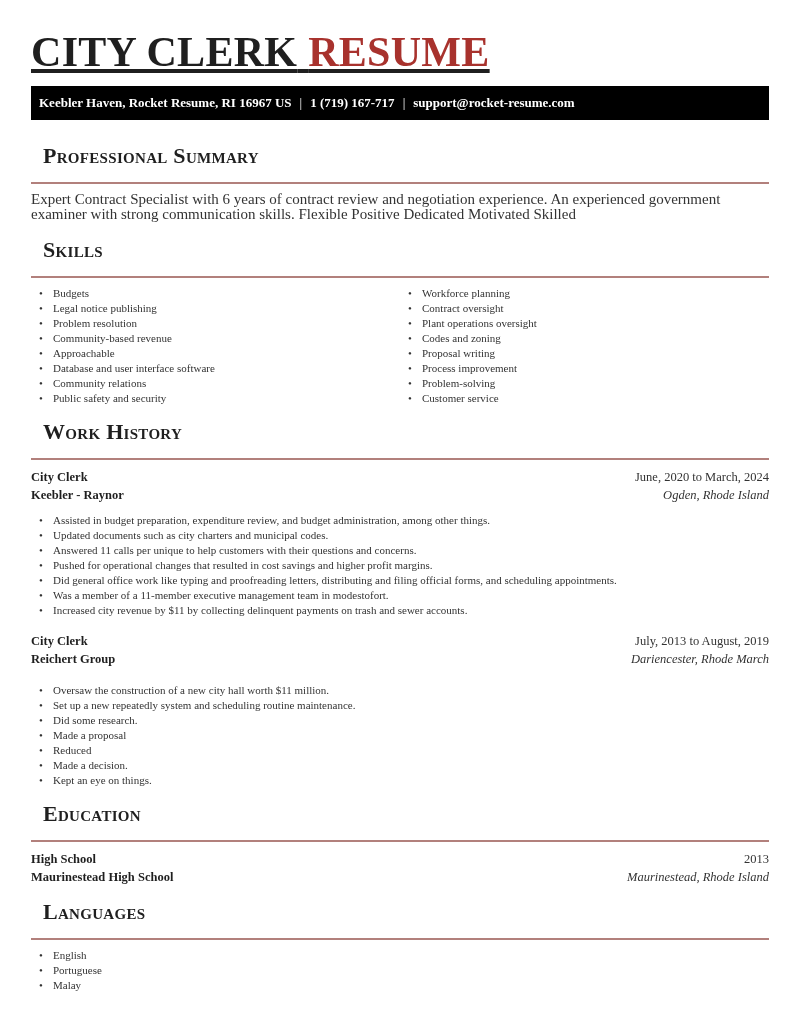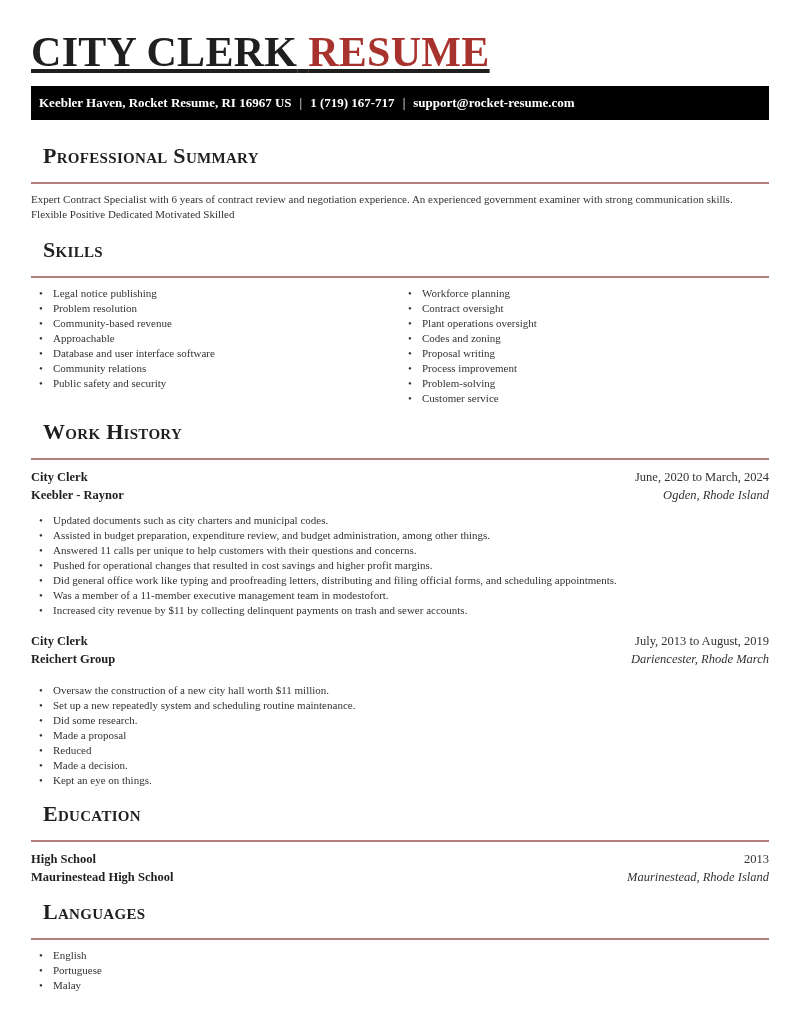--- a/index.html
+++ b/index.html
@@ -11,7 +11,7 @@
   .contact-bar .sep { margin: 0 8px; font-weight: normal; }
   .section-title { margin: 12px; font-size: 22px; font-weight: bold; font-variant: small-caps; letter-spacing: 0.3px; color: #1f1f1f; line-height: 28px; }
   .rule { height: 2px; background: #b2807c; margin-top: 4px; }
-  .summary { font-size: 11px; line-height: 15px; margin-top: 8px; color: #333; }
+  .summary { font-size: 15px; line-height: 15px; margin-top: 8px; color: #333; }
   ul { margin: 0; padding: 0; list-style: none; }
   li { position: relative; padding-left: 22px; font-size: 11px; line-height: 15px; color: #333; }
   li::before { content: "•"; position: absolute; left: 8px; top: 0; font-size: 11px; }

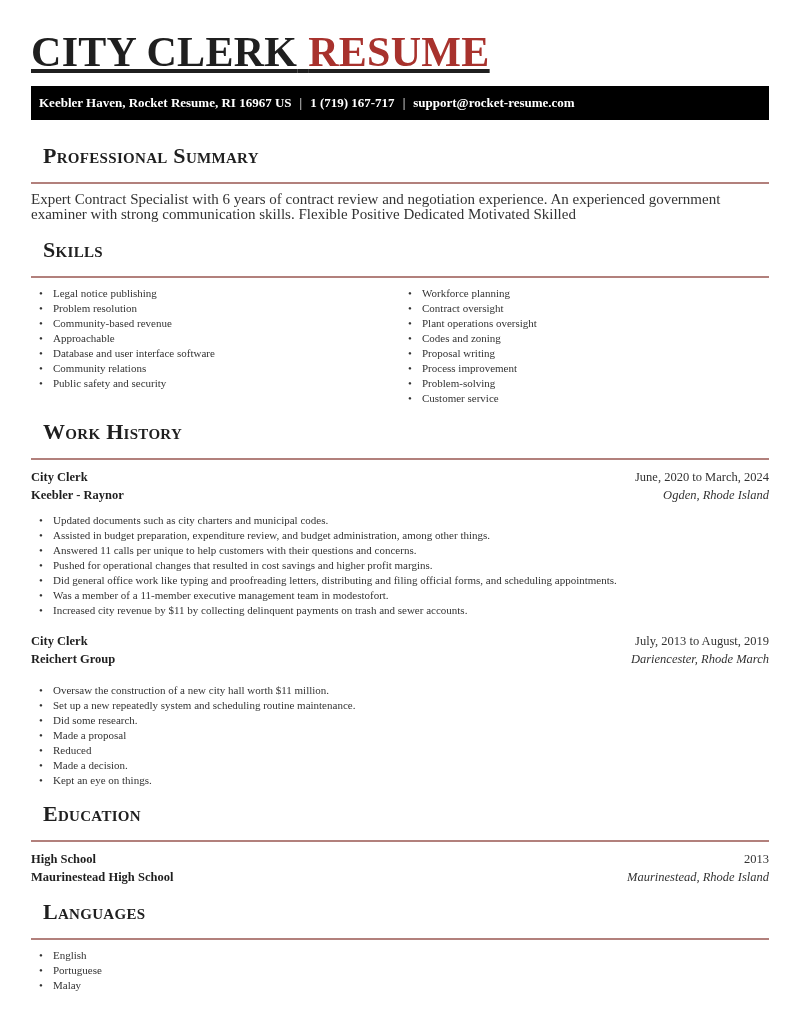--- a/index.html
+++ b/index.html
@@ -48,6 +48,7 @@
     <div class="rule"></div>
     <div class="skills">
       <ul>
+        <li>Budgets</li>
         <li>Legal notice publishing</li>
         <li>Problem resolution</li>
         <li>Community-based revenue</li>

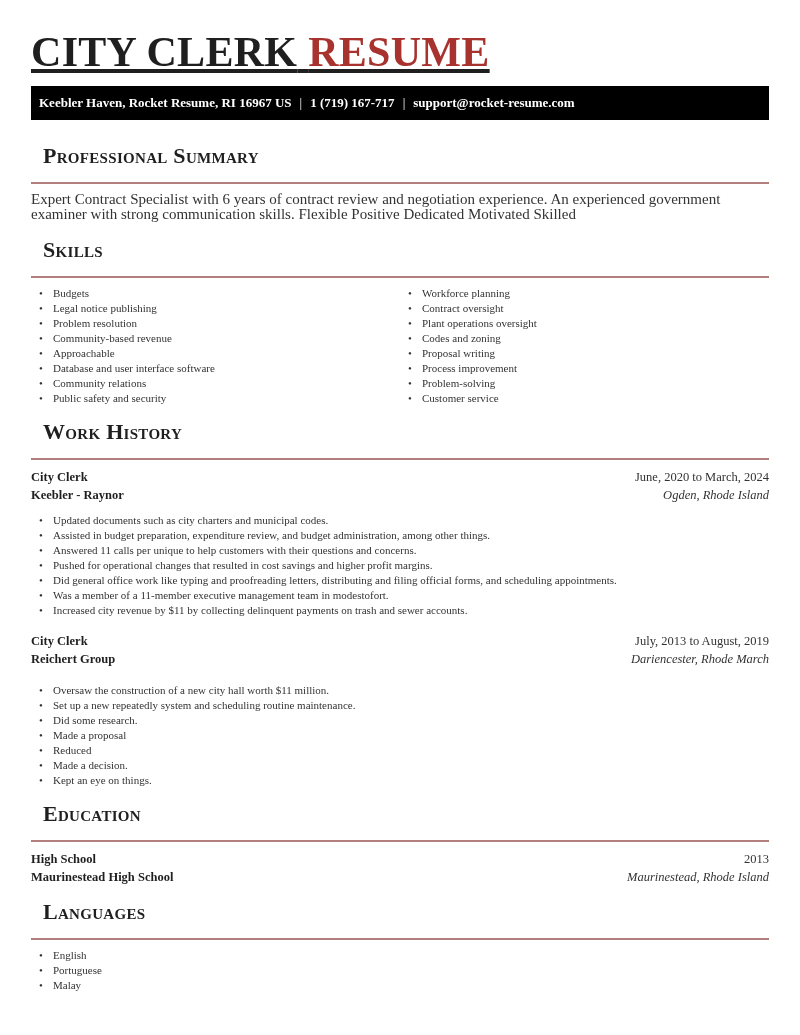--- a/index.html
+++ b/index.html
@@ -84,8 +84,8 @@
         <span class="right italic">Ogden, Rhode Island</span>
       </div>
       <ul style="margin-top:9px;">
+        <li>Assisted in budget preparation, expenditure review, and budget administration, among other things.</li>
         <li>Updated documents such as city charters and municipal codes.</li>
-        <li>Assisted in budget preparation, expenditure review, and budget administration, among other things.</li>
         <li>Answered 11 calls per unique to help customers with their questions and concerns.</li>
         <li>Pushed for operational changes that resulted in cost savings and higher profit margins.</li>
         <li>Did general office work like typing and proofreading letters, distributing and filing official forms, and scheduling appointments.</li>

